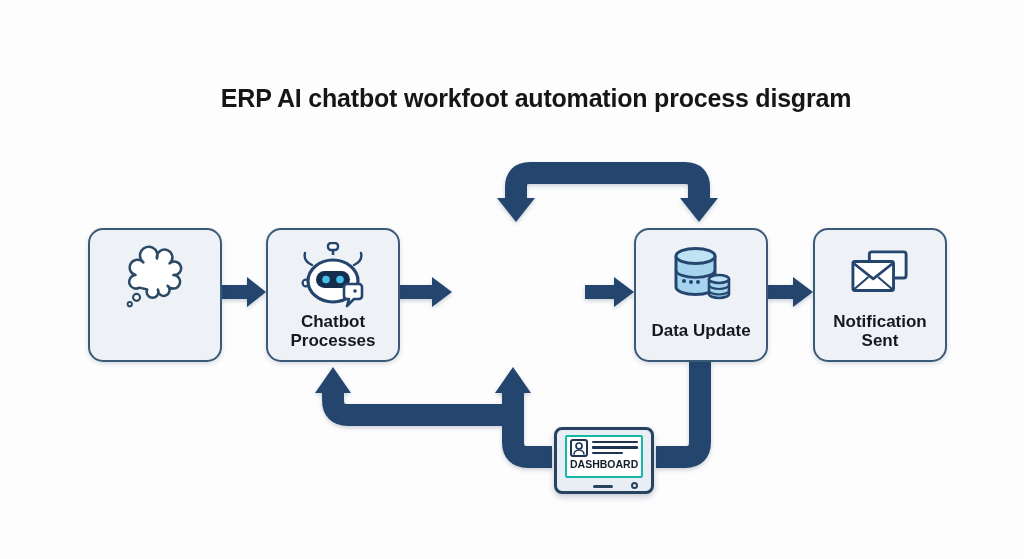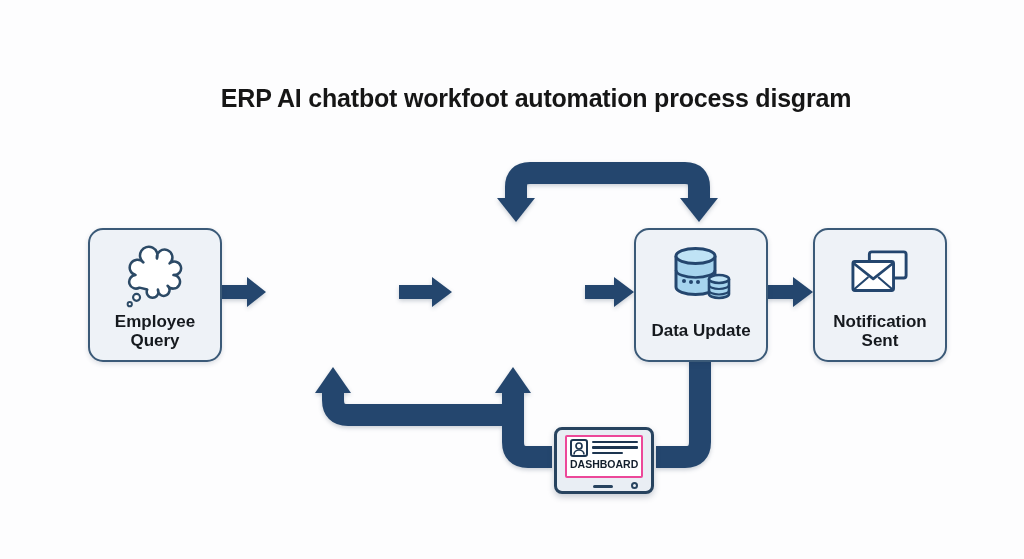--- a/index.html
+++ b/index.html
@@ -69,8 +69,6 @@
         <circle cx="8" cy="63" r="2.2" fill="#ffffff" stroke="#2c4a66" stroke-width="2"></circle>
       </svg>
     </div>
-    <div class="node-label">Employee
-Query</div>
   </div>
 
 

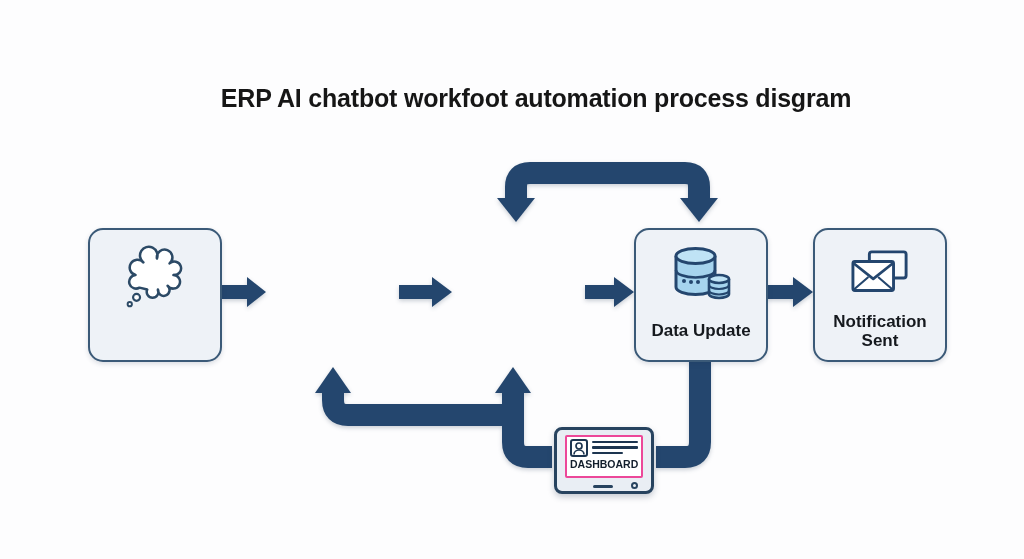--- a/index.html
+++ b/index.html
@@ -71,6 +71,25 @@
     </div>
   </div>
 
+  <div class="node n2">
+    <div class="icon-wrap">
+      <svg width="72" height="68" viewBox="0 0 72 68">
+        <line x1="36" y1="13" x2="36" y2="6" stroke="#24466e" stroke-width="2.6"></line>
+        <rect x="31" y="1" width="10" height="7" rx="3" fill="#ffffff" stroke="#24466e" stroke-width="2.4"></rect>
+        <path d="M15,23 Q6,19 8,11" fill="none" stroke="#24466e" stroke-width="2.4" stroke-linecap="round"></path>
+        <path d="M57,23 Q66,19 64,11" fill="none" stroke="#24466e" stroke-width="2.4" stroke-linecap="round"></path>
+        <circle cx="9" cy="41" r="3.4" fill="#ffffff" stroke="#24466e" stroke-width="2.2"></circle>
+        <ellipse cx="36" cy="39" rx="25" ry="21" fill="#ffffff" stroke="#24466e" stroke-width="3.2"></ellipse>
+        <rect x="19" y="29" width="34" height="17" rx="8.5" fill="var(--visor,#142f4d)"></rect>
+        <circle cx="29" cy="37.5" r="3.8" fill="var(--cyan,#46c2ea)"></circle>
+        <circle cx="43" cy="37.5" r="3.8" fill="var(--cyan,#46c2ea)"></circle>
+        <path d="M50,42 h12 a3,3 0 0 1 3,3 v9 a3,3 0 0 1 -3,3 h-5 l-7,7 2,-7 h-2 a3,3 0 0 1 -3,-3 v-9 a3,3 0 0 1 3,-3 z" fill="#ffffff" stroke="#24466e" stroke-width="2.6" stroke-linejoin="round"></path>
+        <circle cx="58" cy="49" r="1.8" fill="#24466e"></circle>
+      </svg>
+    </div>
+    <div class="node-label">Chatbot
+Processes</div>
+  </div>
 
 
   <div class="node n5">

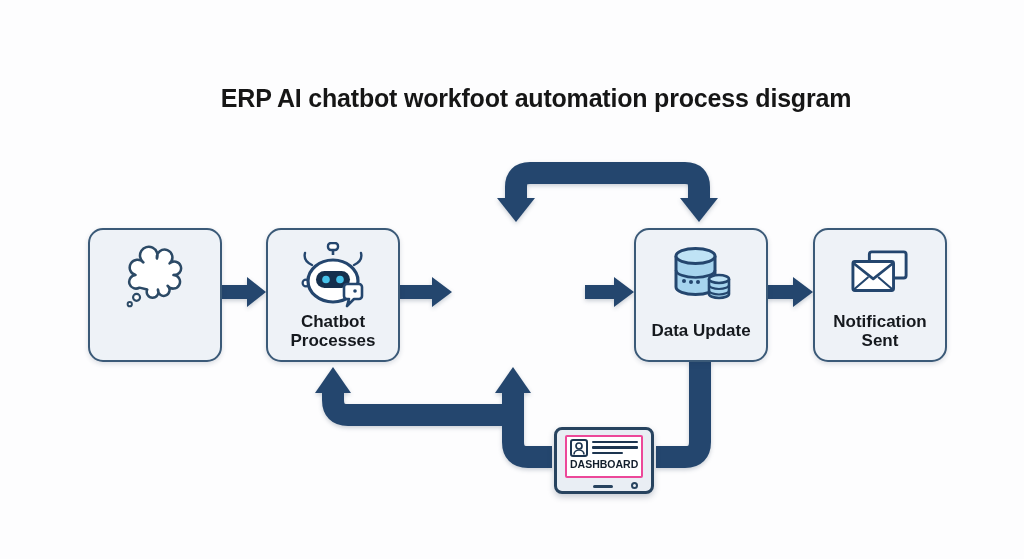--- a/index.html
+++ b/index.html
@@ -22,7 +22,7 @@
              background:var(--tablet-fill,#e9eef4);border:3px solid #27435f;border-radius:8px;
              box-shadow:0 3px 6px rgba(30,50,80,.25);}
   .screen{position:absolute;left:8px;top:5px;width:78px;height:43px;box-sizing:border-box;
-          background:var(--screen-fill,#fff);border:2px solid #ec4899;border-radius:2px;
+          background:var(--screen-fill,#fff);border:2px solid #14b8a6;border-radius:2px;
           padding:2px 3px;display:flex;flex-direction:column;}
   .screen-top{display:flex;gap:4px;align-items:flex-start;}
   .lines{flex:1;display:flex;flex-direction:column;gap:3px;margin-top:2px;}

